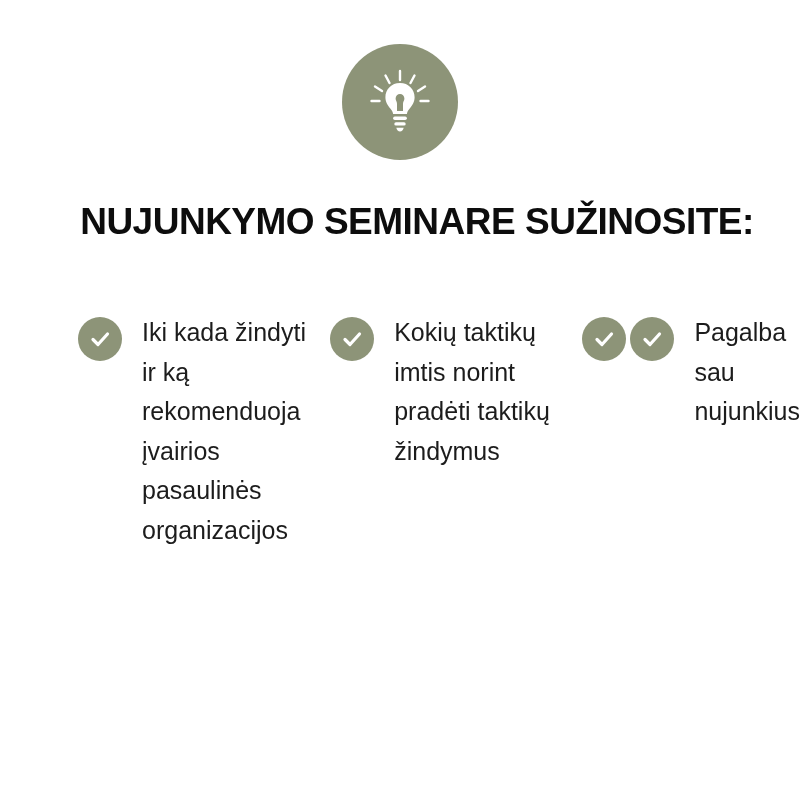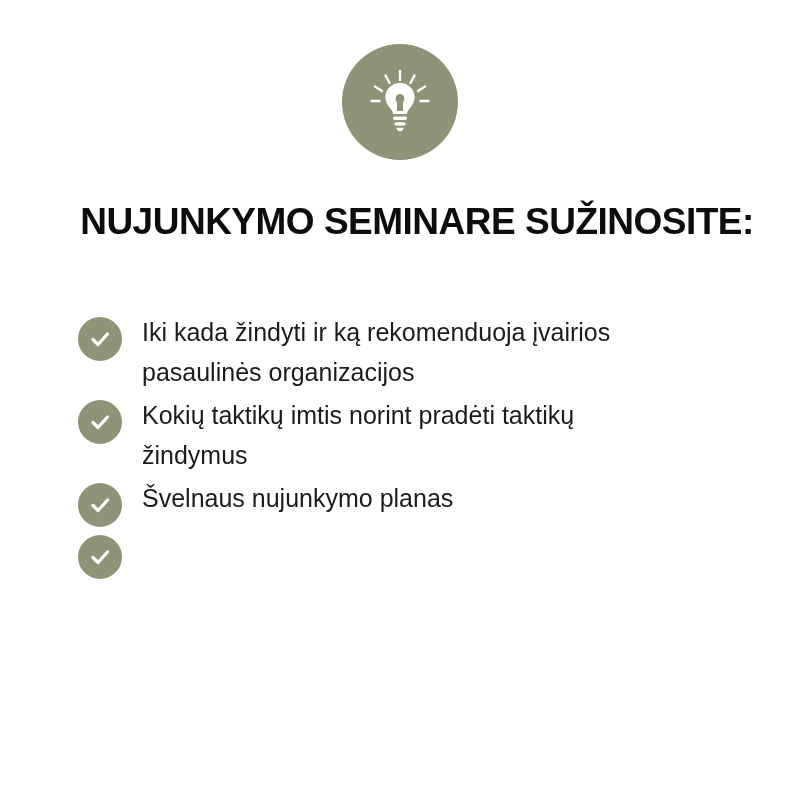--- a/index.html
+++ b/index.html
@@ -60,7 +60,7 @@
     padding-left: 78px;
     box-sizing: border-box;
     display: flex;
-    flex-direction: column;
+    flex-direction: row;
     gap: 4px;
   }
   .list-item {

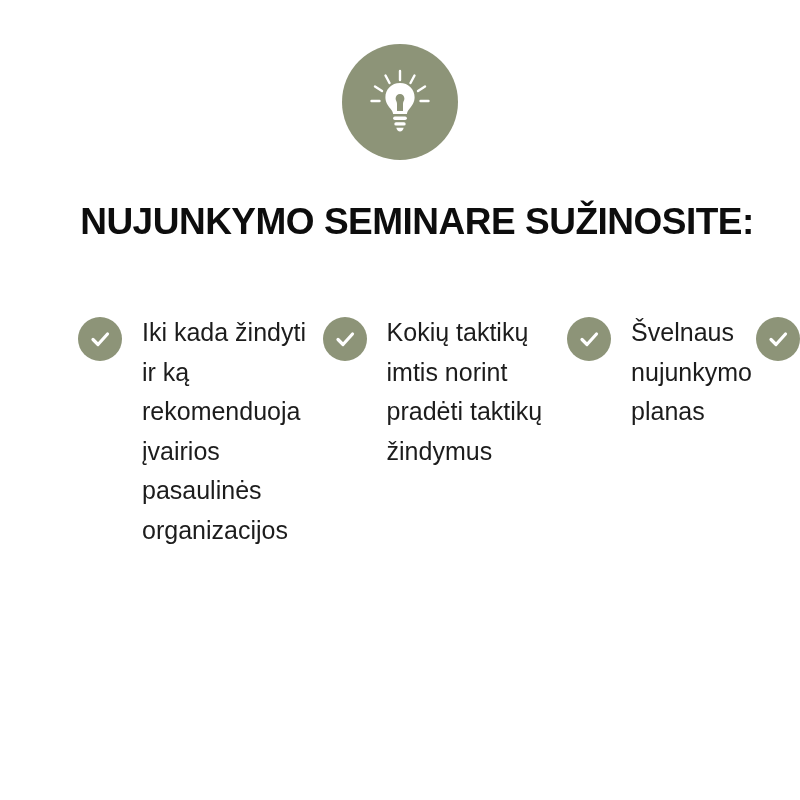--- a/index.html
+++ b/index.html
@@ -148,7 +148,6 @@
           <path d="M5 12.5L10 17.5L19.5 7" stroke="#ffffff" stroke-width="3.2" stroke-linecap="round" stroke-linejoin="round"></path>
         </svg>
       </span>
-      <span class="item-text">Švelnaus nujunkymo planas</span>
     </div>
 
     <div class="list-item">

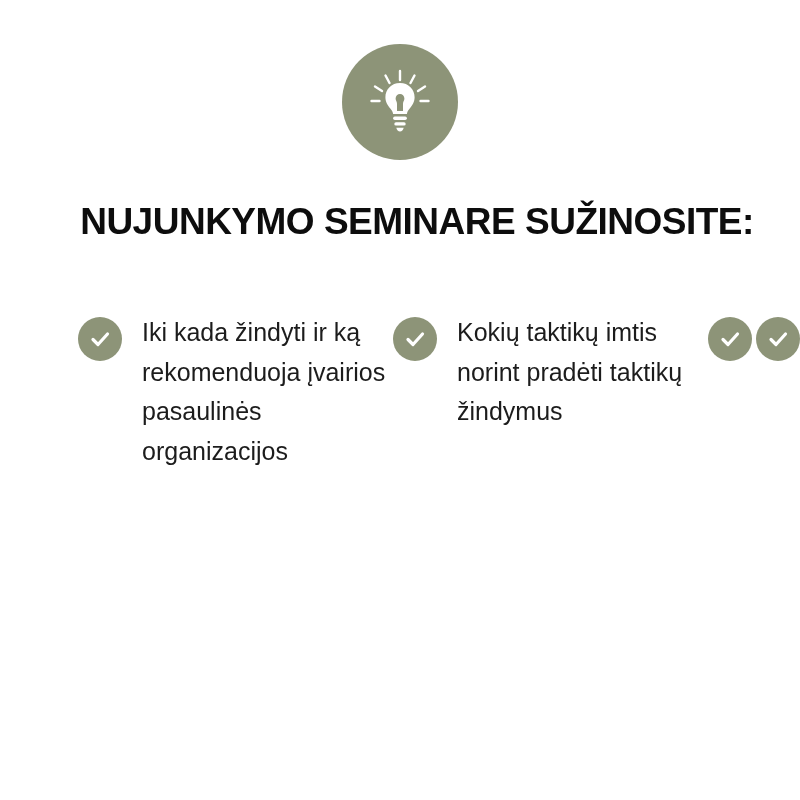--- a/index.html
+++ b/index.html
@@ -156,6 +156,7 @@
           <path d="M5 12.5L10 17.5L19.5 7" stroke="#ffffff" stroke-width="3.2" stroke-linecap="round" stroke-linejoin="round"></path>
         </svg>
       </span>
+      <span class="item-text">Pagalba sau nujunkius</span>
     </div>
 
   </div>

